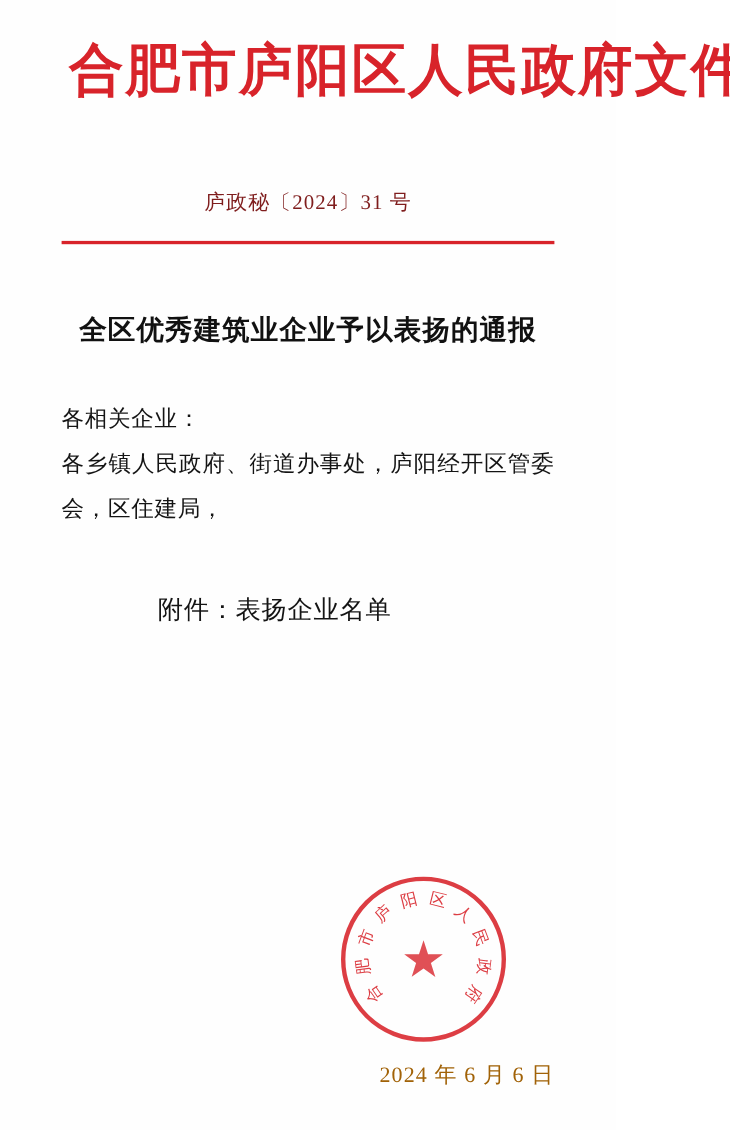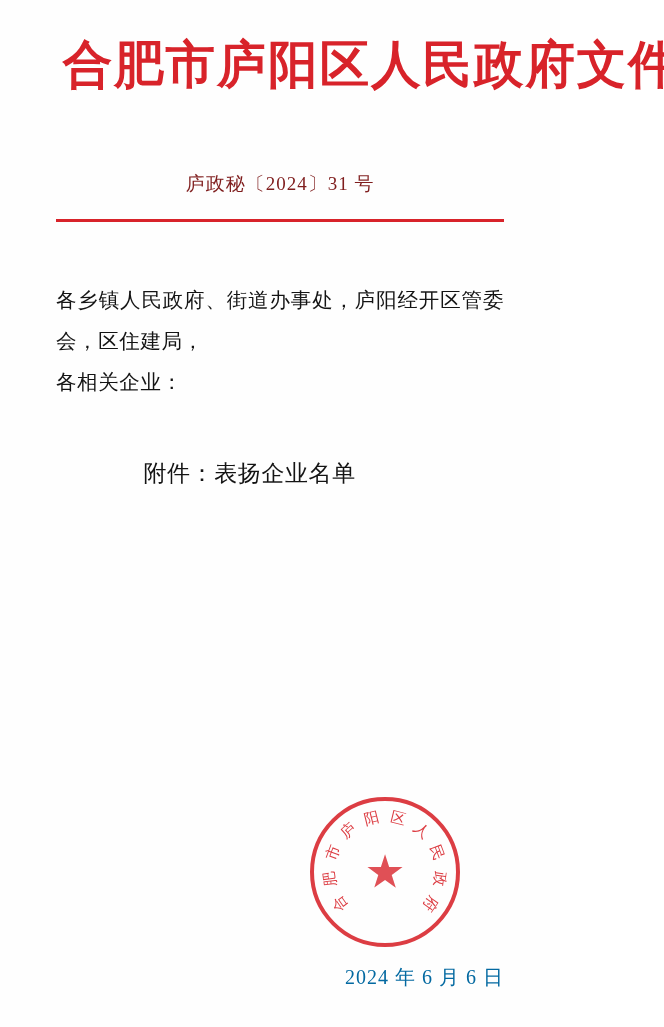--- a/index.html
+++ b/index.html
@@ -175,6 +175,7 @@
   <div class="red-rule"></div>
 
   <div class="doc-title">
+    <div>全区优秀建筑业企业予以表扬的通报</div>
   </div>
 
   <div class="doc-body">

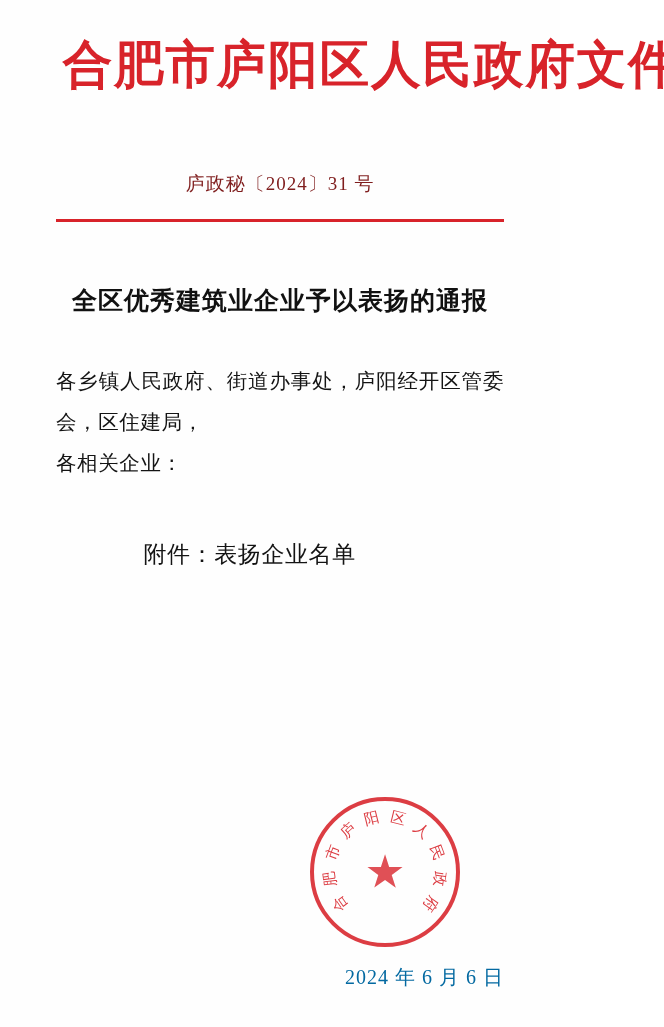--- a/index.html
+++ b/index.html
@@ -179,8 +179,8 @@
   </div>
 
   <div class="doc-body">
+    <p>各相关企业：</p>
     <p>各乡镇人民政府、街道办事处，庐阳经开区管委会，区住建局，</p>
-    <p>各相关企业：</p>
     <div class="attachment">附件：表扬企业名单</div>
   </div>
 

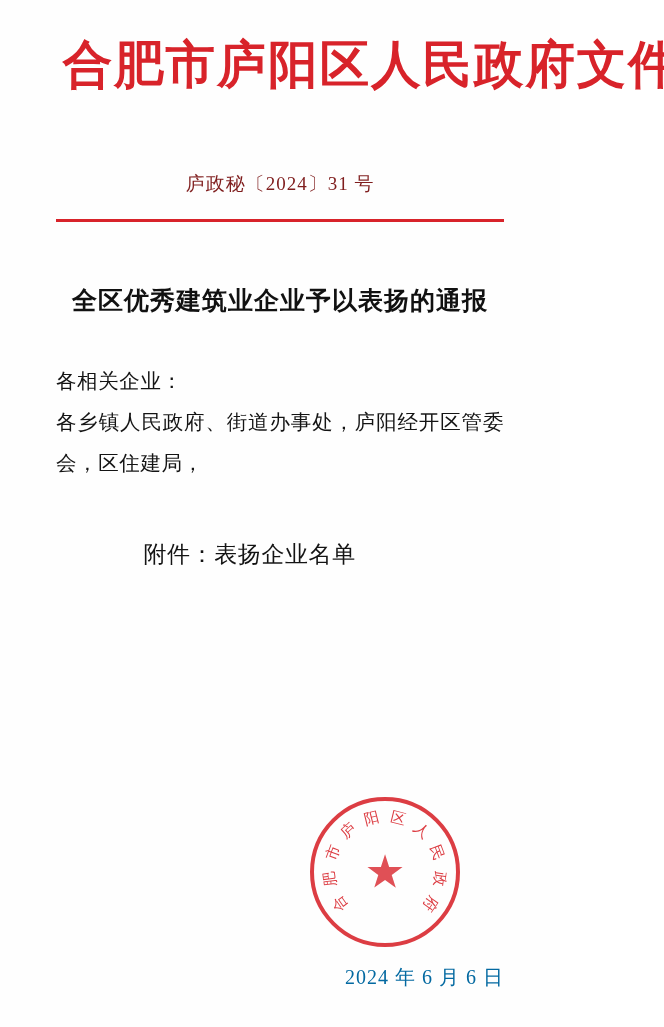--- a/index.html
+++ b/index.html
@@ -158,7 +158,7 @@
     bottom: 0;
     font-size: 20px;
     letter-spacing: 1px;
-    color: #0369a1;
+    color: #a16207;
   }
 </style>
 </head>

